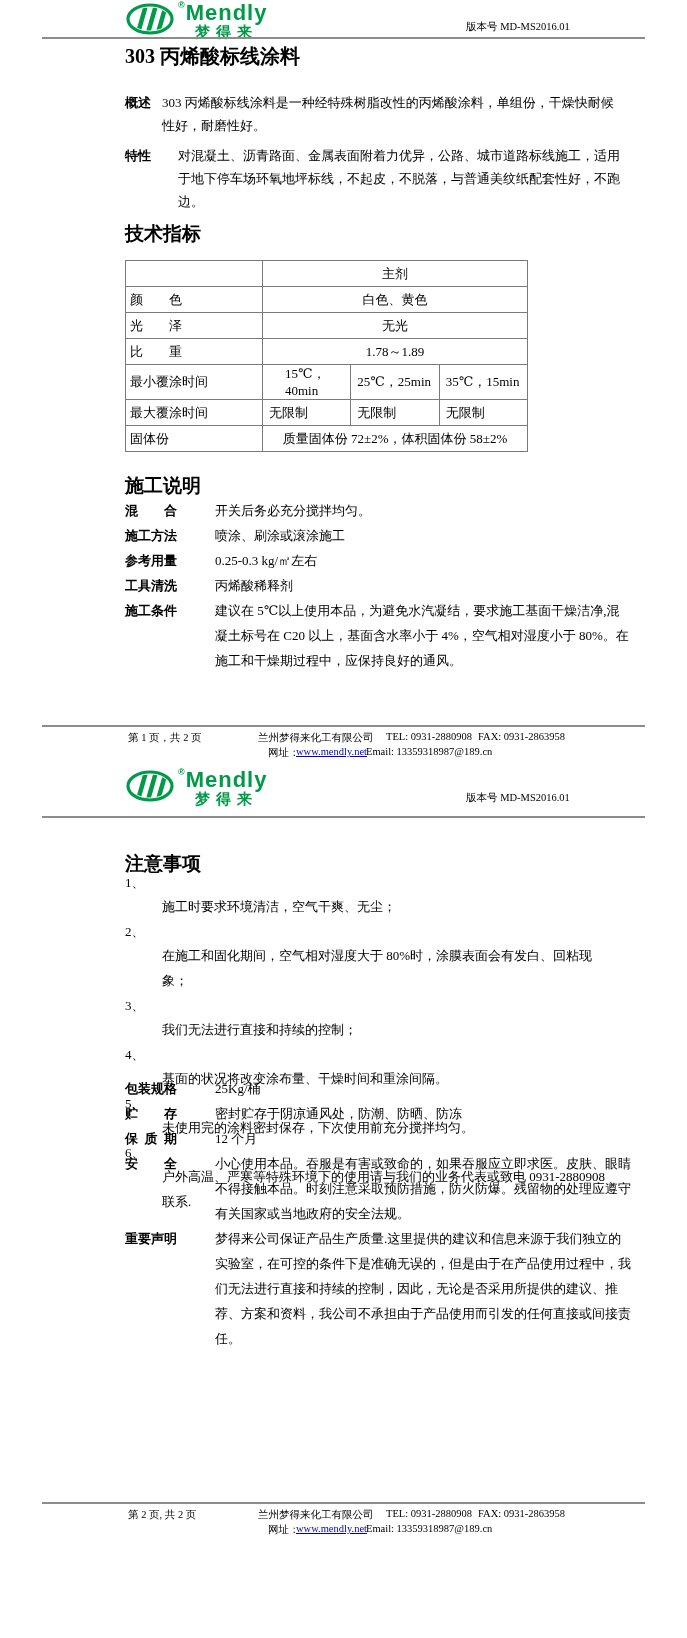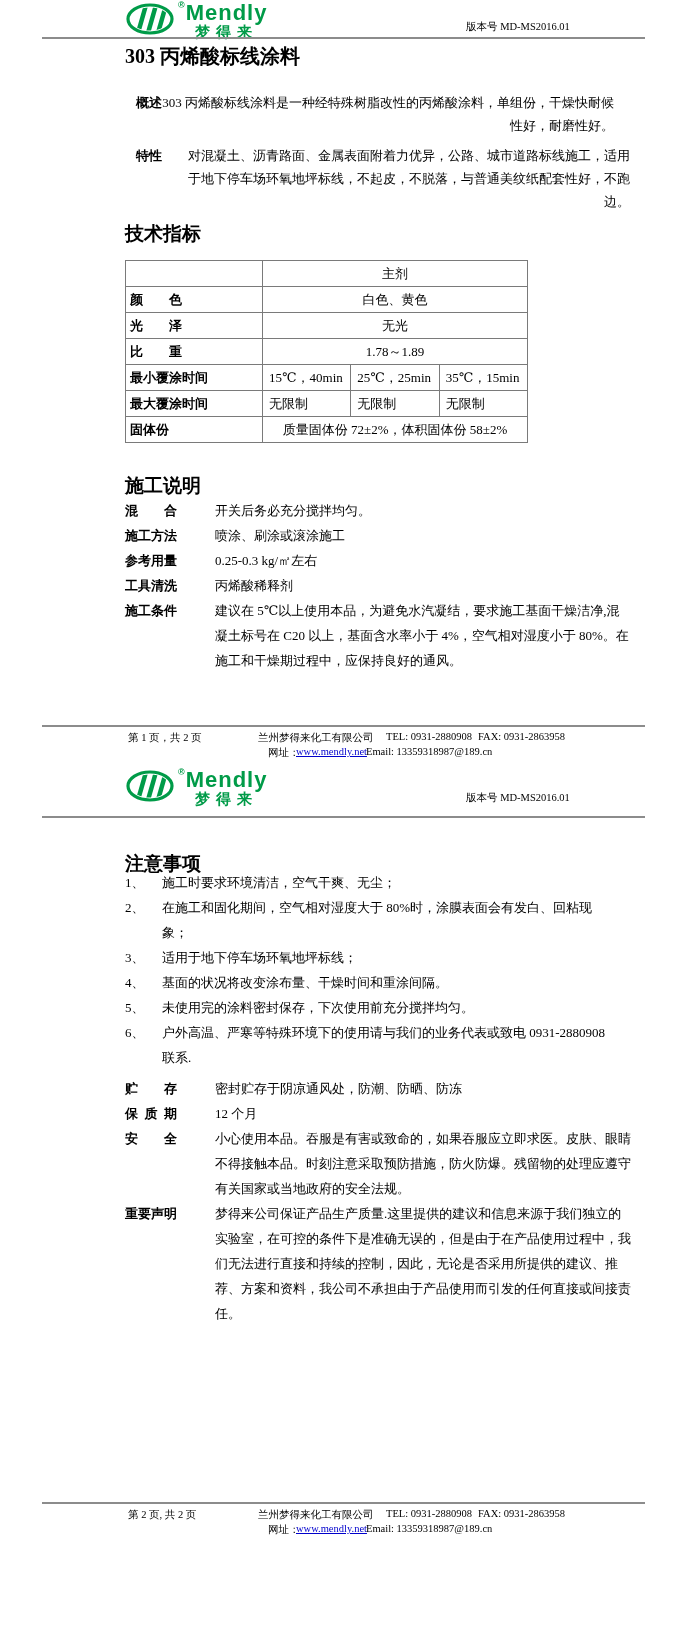--- a/index.html
+++ b/index.html
@@ -21,7 +21,7 @@
   .doc-title { position:absolute; left:125px; top:43px; font-size:20px; font-weight:bold; }
 
   
-  .para { position:absolute; left:125px; display:flex; line-height:23px; font-size:13px;text-align:right; }
+  .para { position:absolute; left:125px; display:flex; line-height:23px; font-size:13px; }
   .para .plabel { width:37px; font-weight:bold; flex:none; }
   .para .ptext { width:452px; }
 

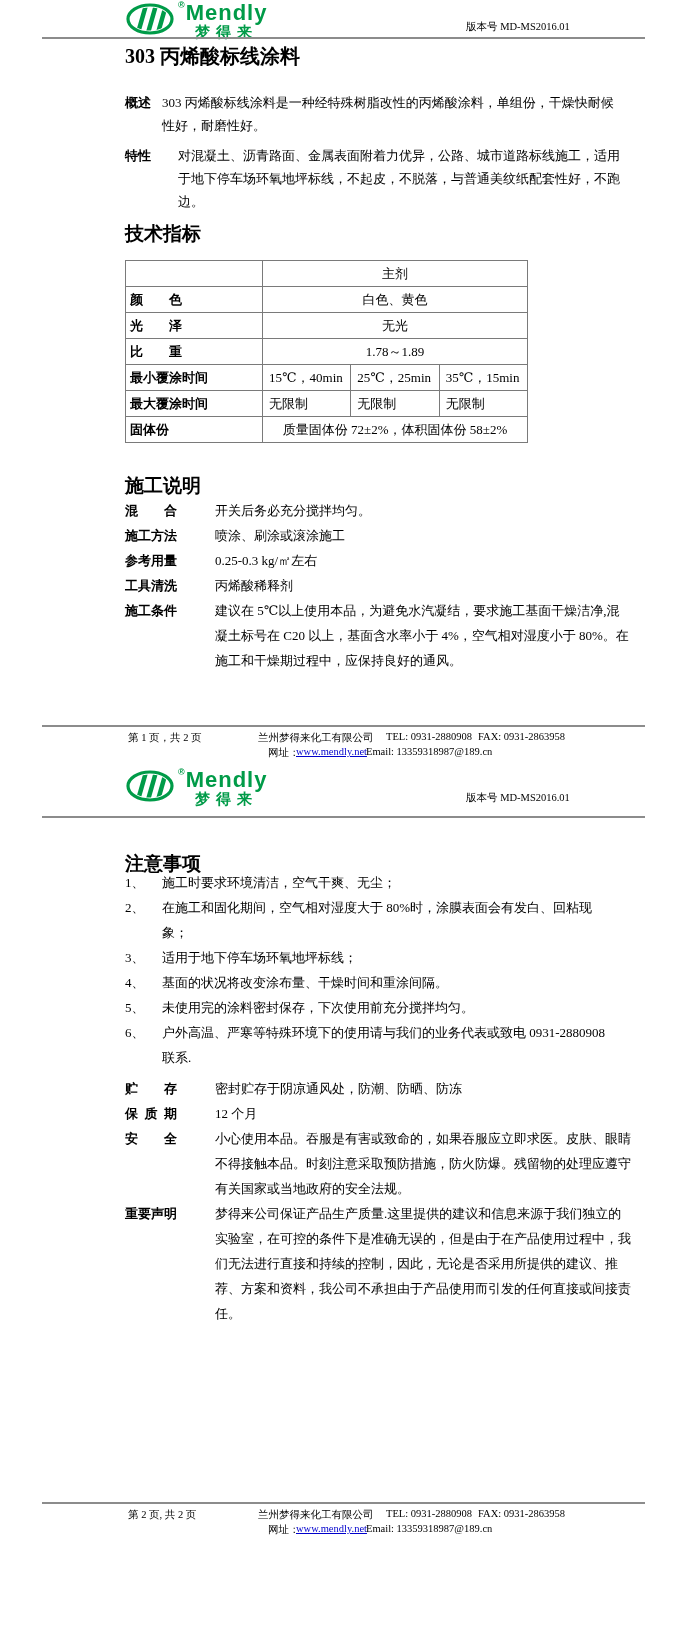--- a/index.html
+++ b/index.html
@@ -30,7 +30,7 @@
   
   table.specs { position:absolute; left:125px; top:260px; border-collapse:collapse; table-layout:fixed; width:403px; font-size:13px; }
   table.specs td { border:1px solid var(--border); height:26px; padding:0 4px; }
-  td.cl { width:137px; padding-left:8px; text-align:left;font-weight:bold; }
+  td.cl { width:137px; padding-left:8px; text-align:left; }
   td.cv { text-align:center; }
   .spread { display:inline-block; min-width:52px; text-align:justify; text-align-last:justify; }
 

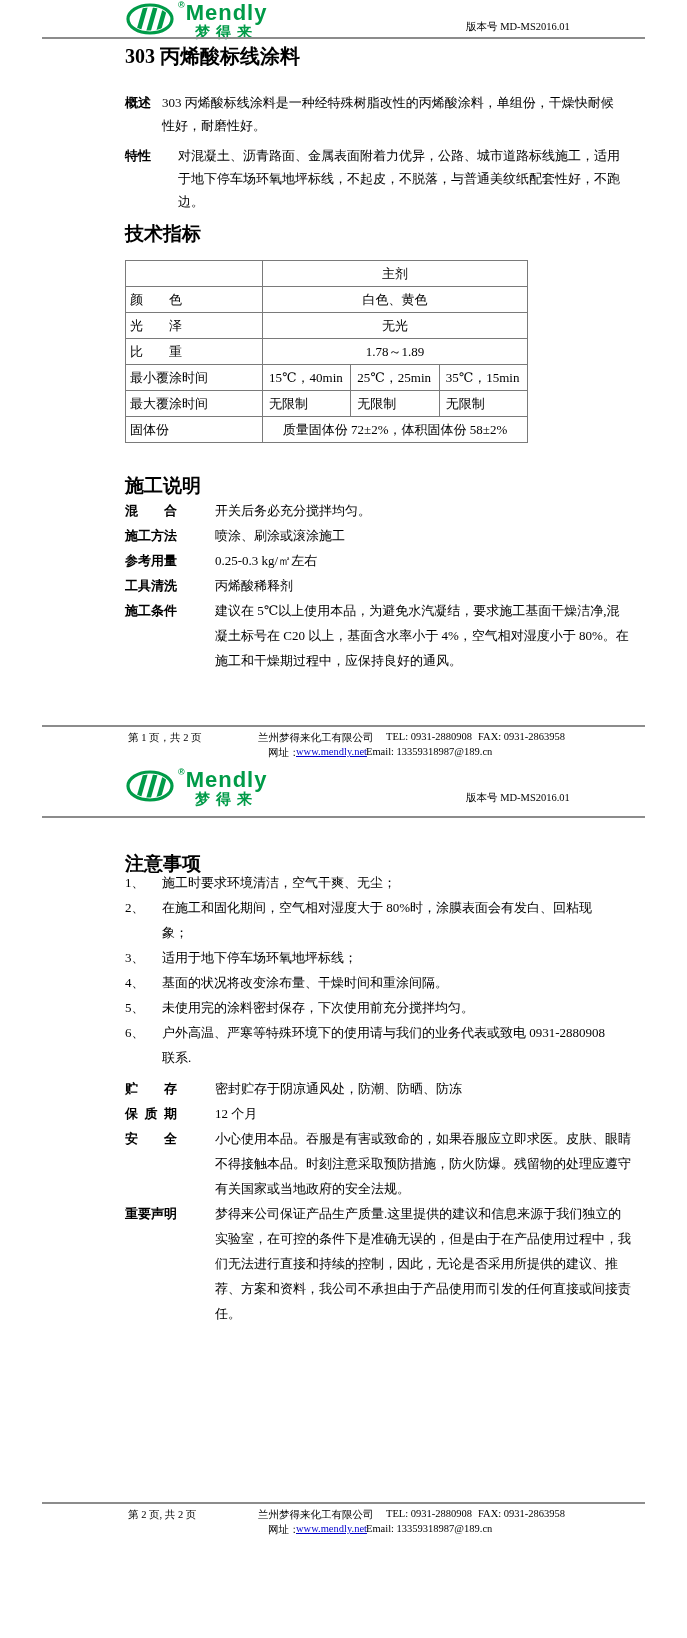--- a/index.html
+++ b/index.html
@@ -119,7 +119,7 @@
     </tr>
     <tr>
       <td class="cl">最小覆涂时间</td>
-      <td style="text-align:left;padding-left:6px;margin-left:20px;">15℃，40min</td>
+      <td style="text-align:left;padding-left:22px;margin-left:20px;">15℃，40min</td>
       <td style="text-align:left;padding-left:6px;">25℃，25min</td>
       <td style="text-align:left;padding-left:6px;">35℃，15min</td>
     </tr>

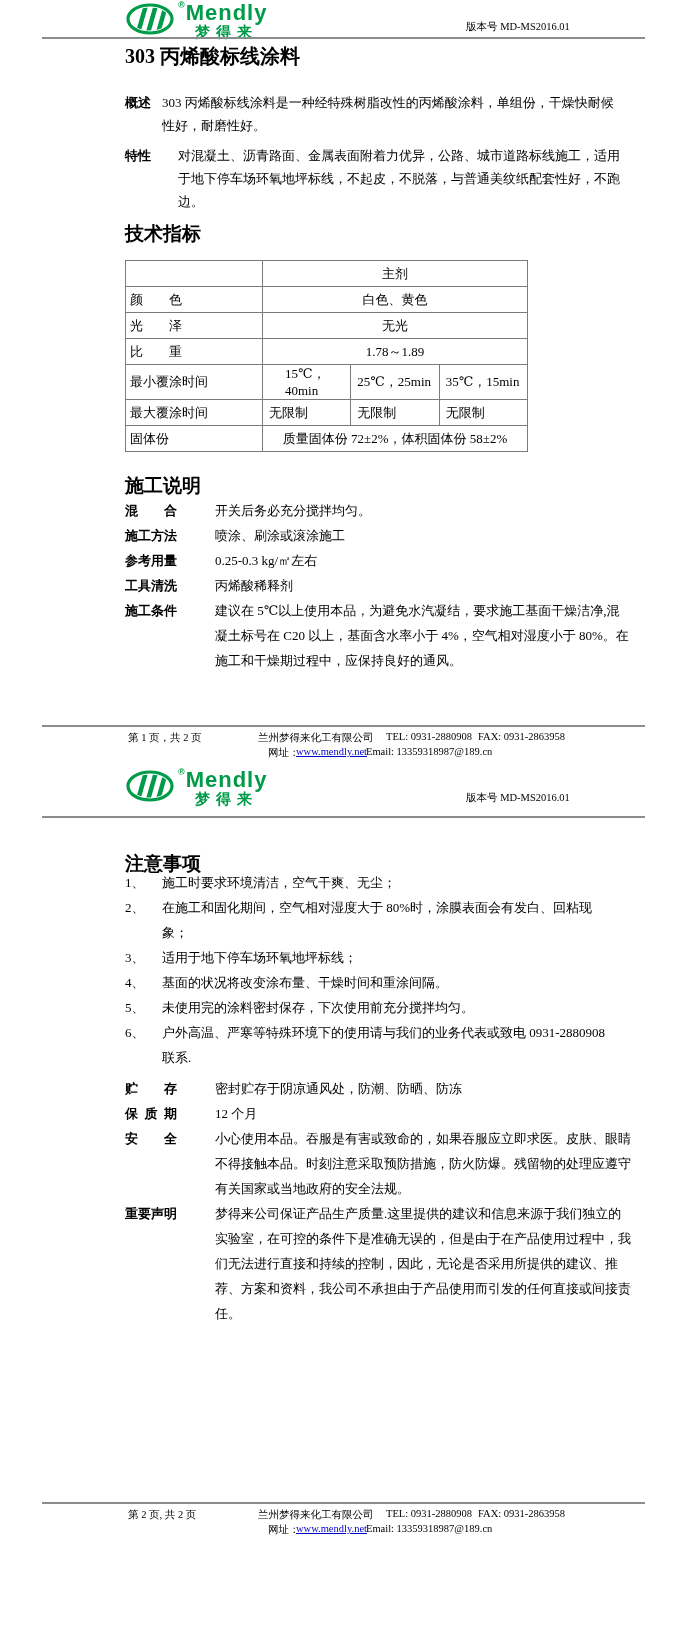--- a/index.html
+++ b/index.html
@@ -44,7 +44,7 @@
   .nlist { position:absolute; left:125px; font-size:13px; line-height:25px; }
   .nitem { display:flex; }
   .nitem .nnum { width:37px; flex:none; }
-  .nitem .ntext { width:452px; }
+  .nitem .ntext { width:452px;margin-top:24px; }
 
   
   .pfooter { position:absolute; left:42px; width:603px; border-top:2px solid var(--line); font-size:10.5px; height:34px; }

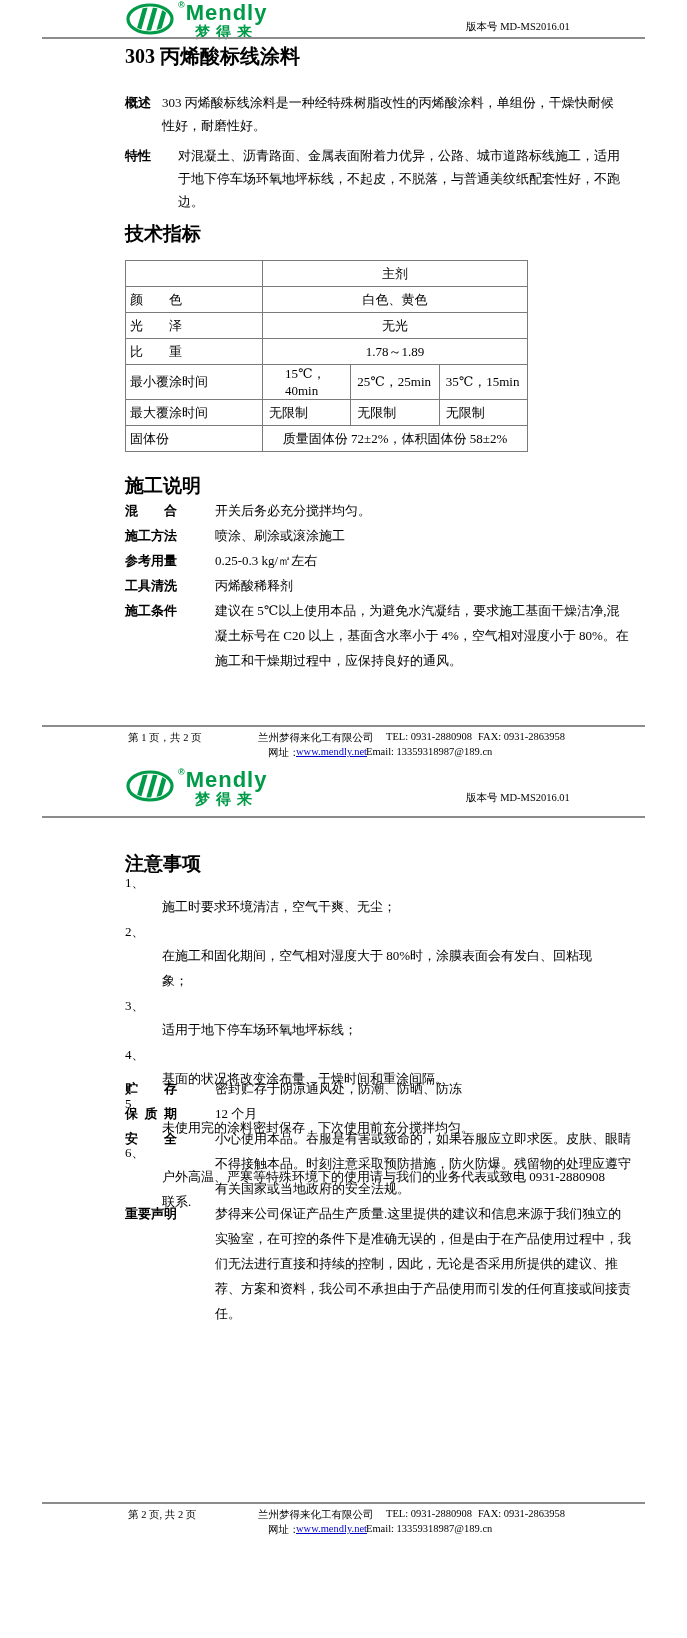--- a/index.html
+++ b/index.html
@@ -207,7 +207,7 @@
     </div>
     <div class="nitem">
       <span class="nnum">3、</span>
-      <span class="ntext">适用于地下停车场环氧地坪标线；</span>
+      <span class="ntext">我们无法进行直接和持续的控制；</span>
     </div>
     <div class="nitem">
       <span class="nnum">4、</span>

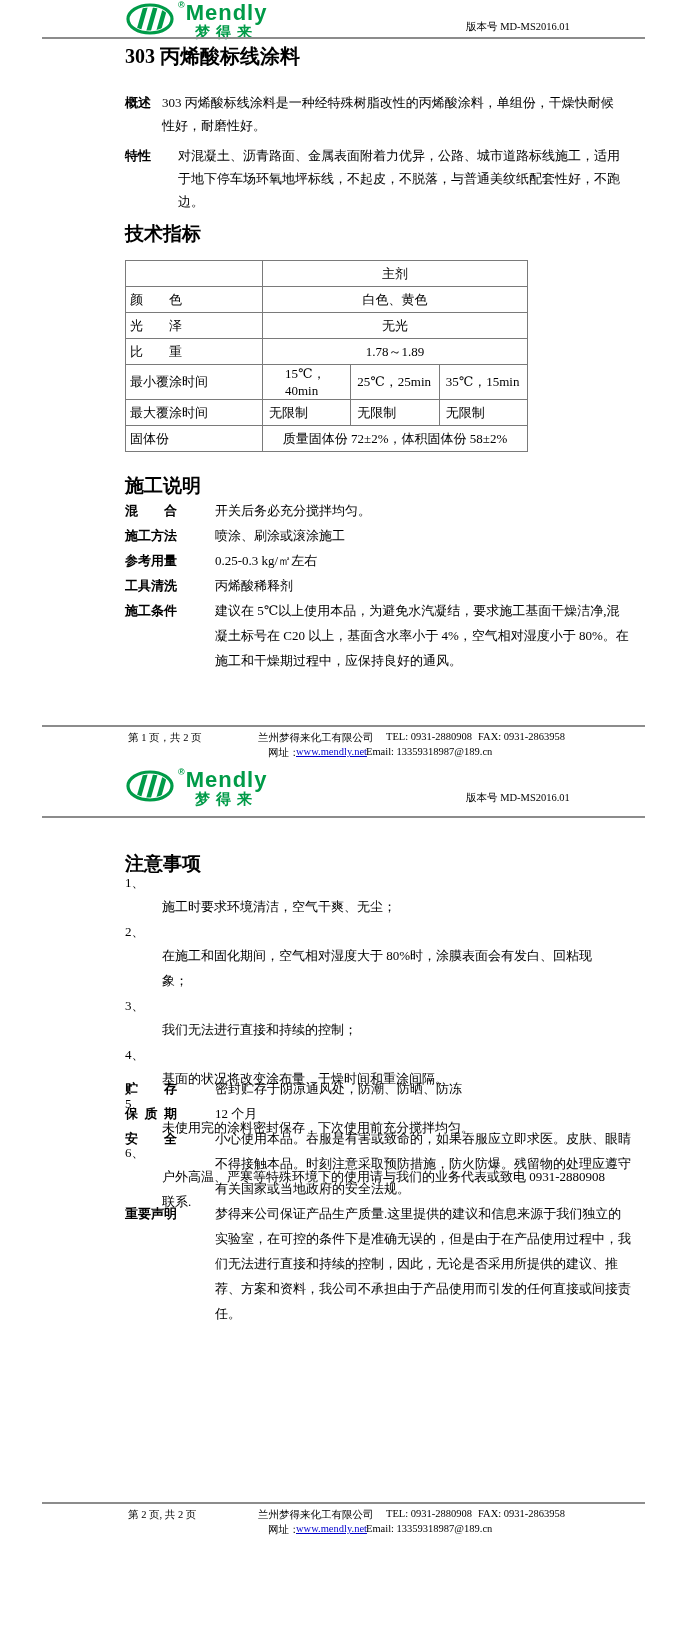--- a/index.html
+++ b/index.html
@@ -225,6 +225,10 @@
 
   <div class="rows" style="top:1076px;">
     <div class="row">
+      <span class="rlabel"><span class="spread">包装规格</span></span>
+      <span class="rtext">25Kg/桶</span>
+    </div>
+    <div class="row">
       <span class="rlabel"><span class="spread">贮存</span></span>
       <span class="rtext">密封贮存于阴凉通风处，防潮、防晒、防冻</span>
     </div>

